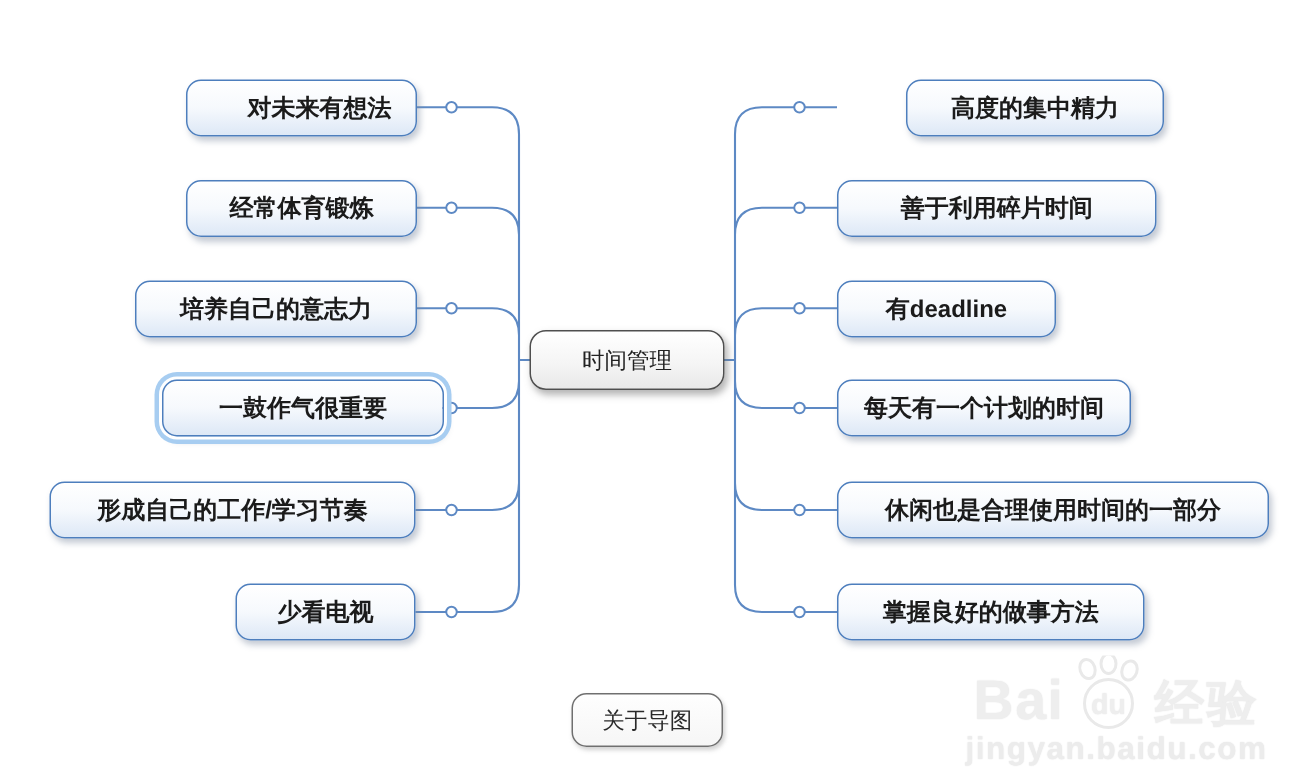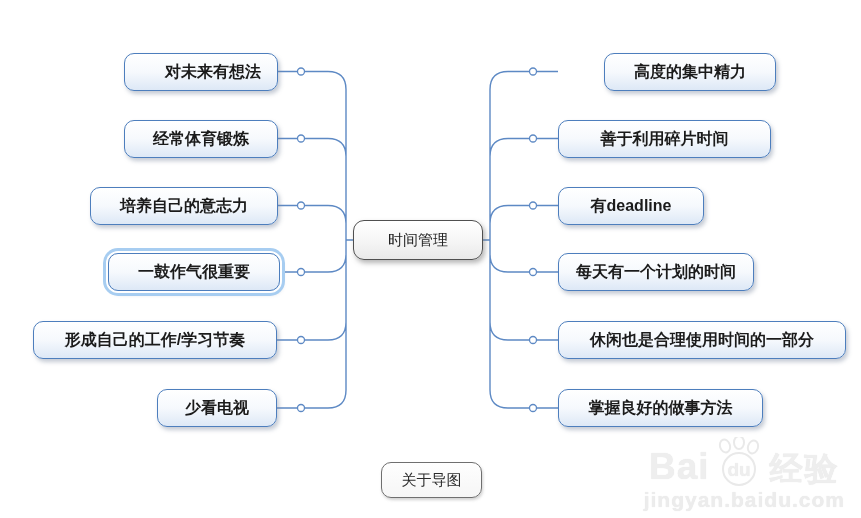--- a/index.html
+++ b/index.html
@@ -38,7 +38,7 @@
   .ln1 { left: 124px; top: 53px;  width: 154px; padding-left: 24px; }
   .ln2 { left: 124px; top: 120px; width: 154px; }
   .ln3 { left: 90px;  top: 187px; width: 188px; }
-  .ln4 { left: 108px; top: 253px; width: 172px; }
+  .ln4 { left: 108px; top: 253px; width: 188px; }
   .ln5 { left: 33px;  top: 321px; width: 244px; }
   .ln6 { left: 157px; top: 389px; width: 120px; }
 

